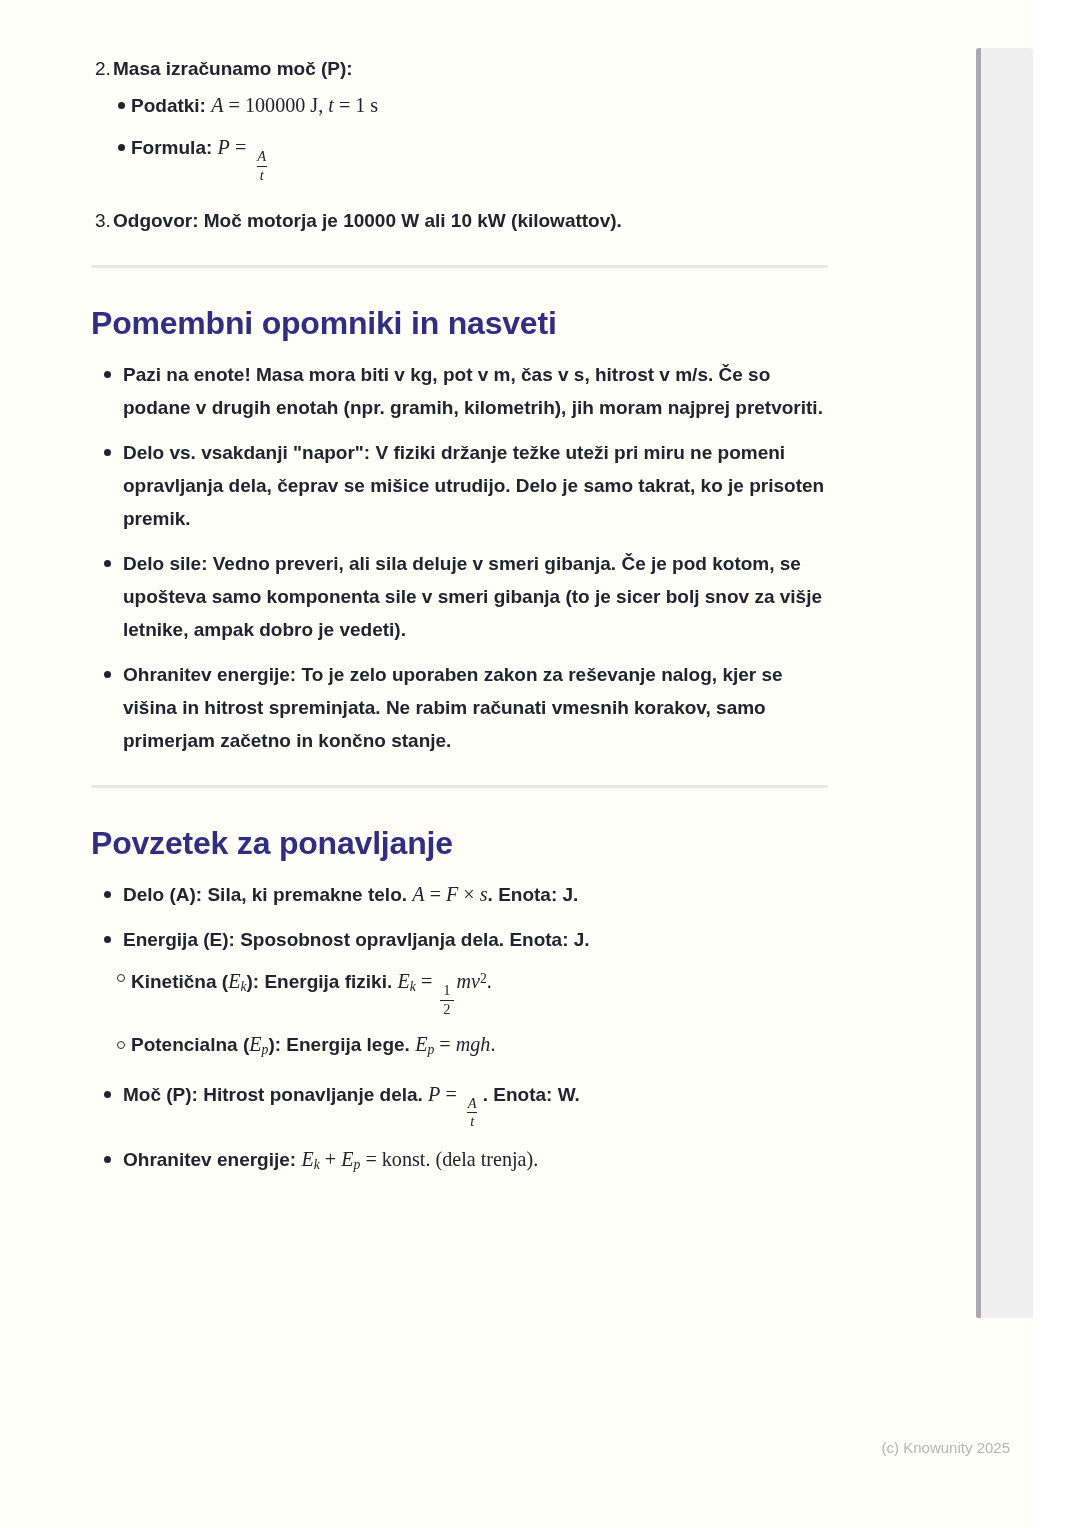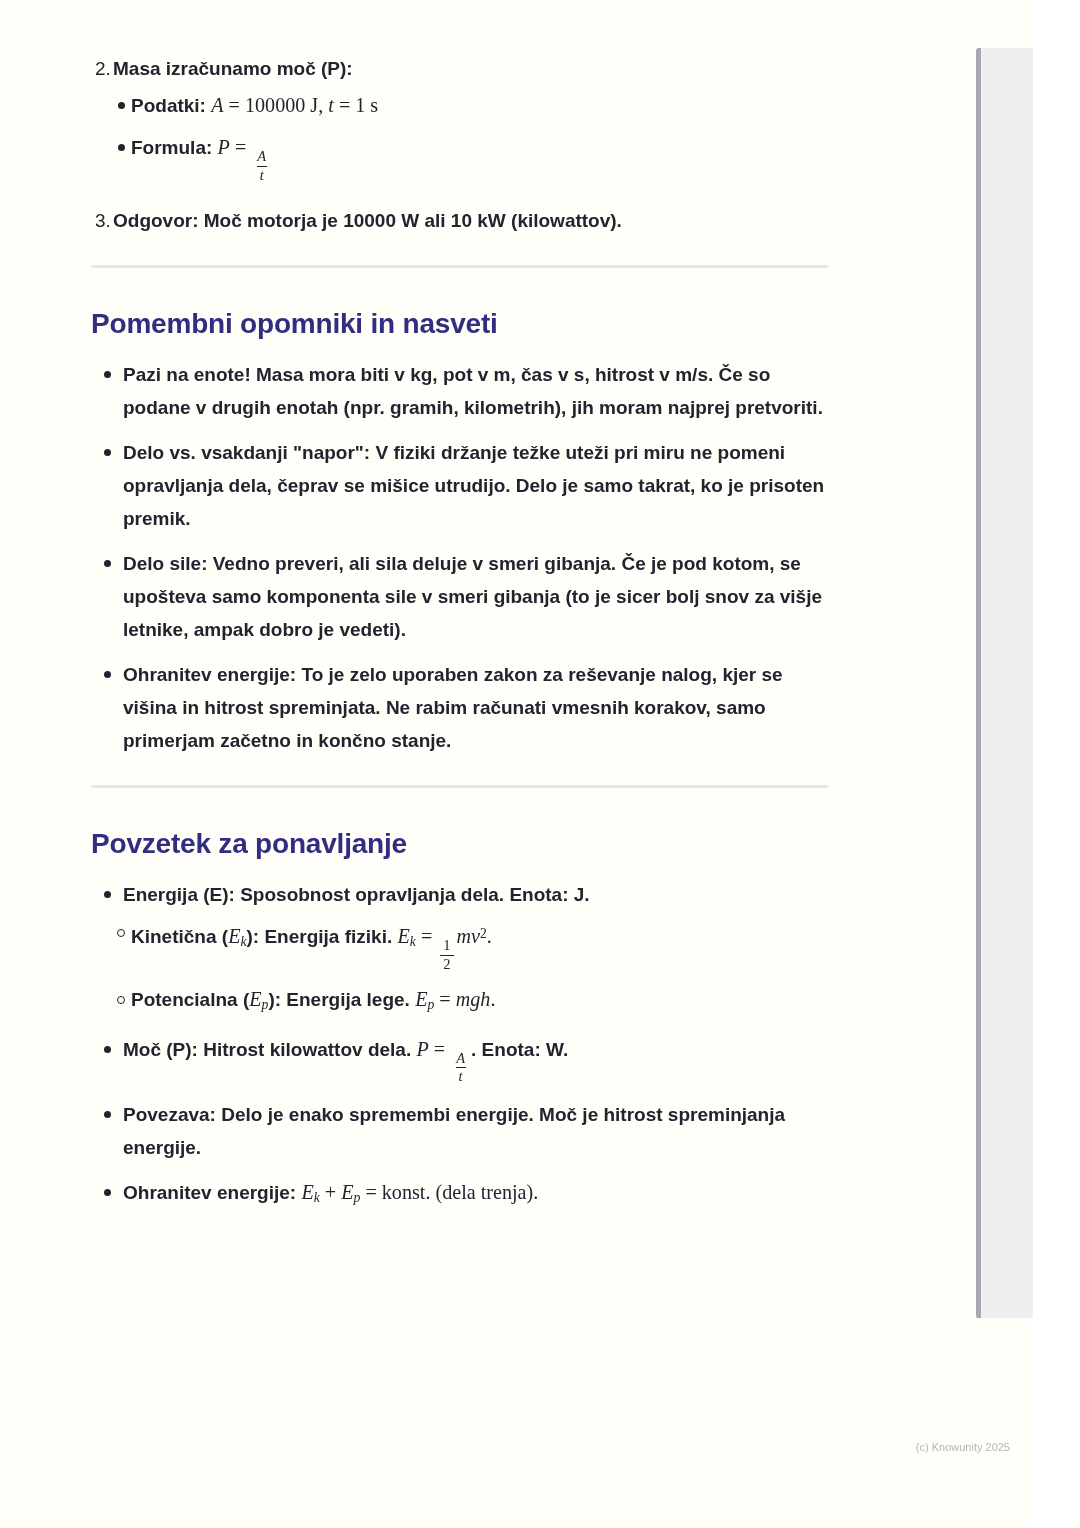--- a/index.html
+++ b/index.html
@@ -34,7 +34,7 @@
 
   
   .divider{border:none;height:3px;background:var(--divider);border-radius:2px;margin:28px 0 0;}
-  .h2{font-size:28px;line-height:37px;font-weight:700;color:var(--heading);margin:37px 0 0;letter-spacing:-0.2px;}
+  .h2{font-size:32px;line-height:37px;font-weight:700;color:var(--heading);margin:37px 0 0;letter-spacing:-0.2px;}
 
   
   .sg-b{font-weight:700;}

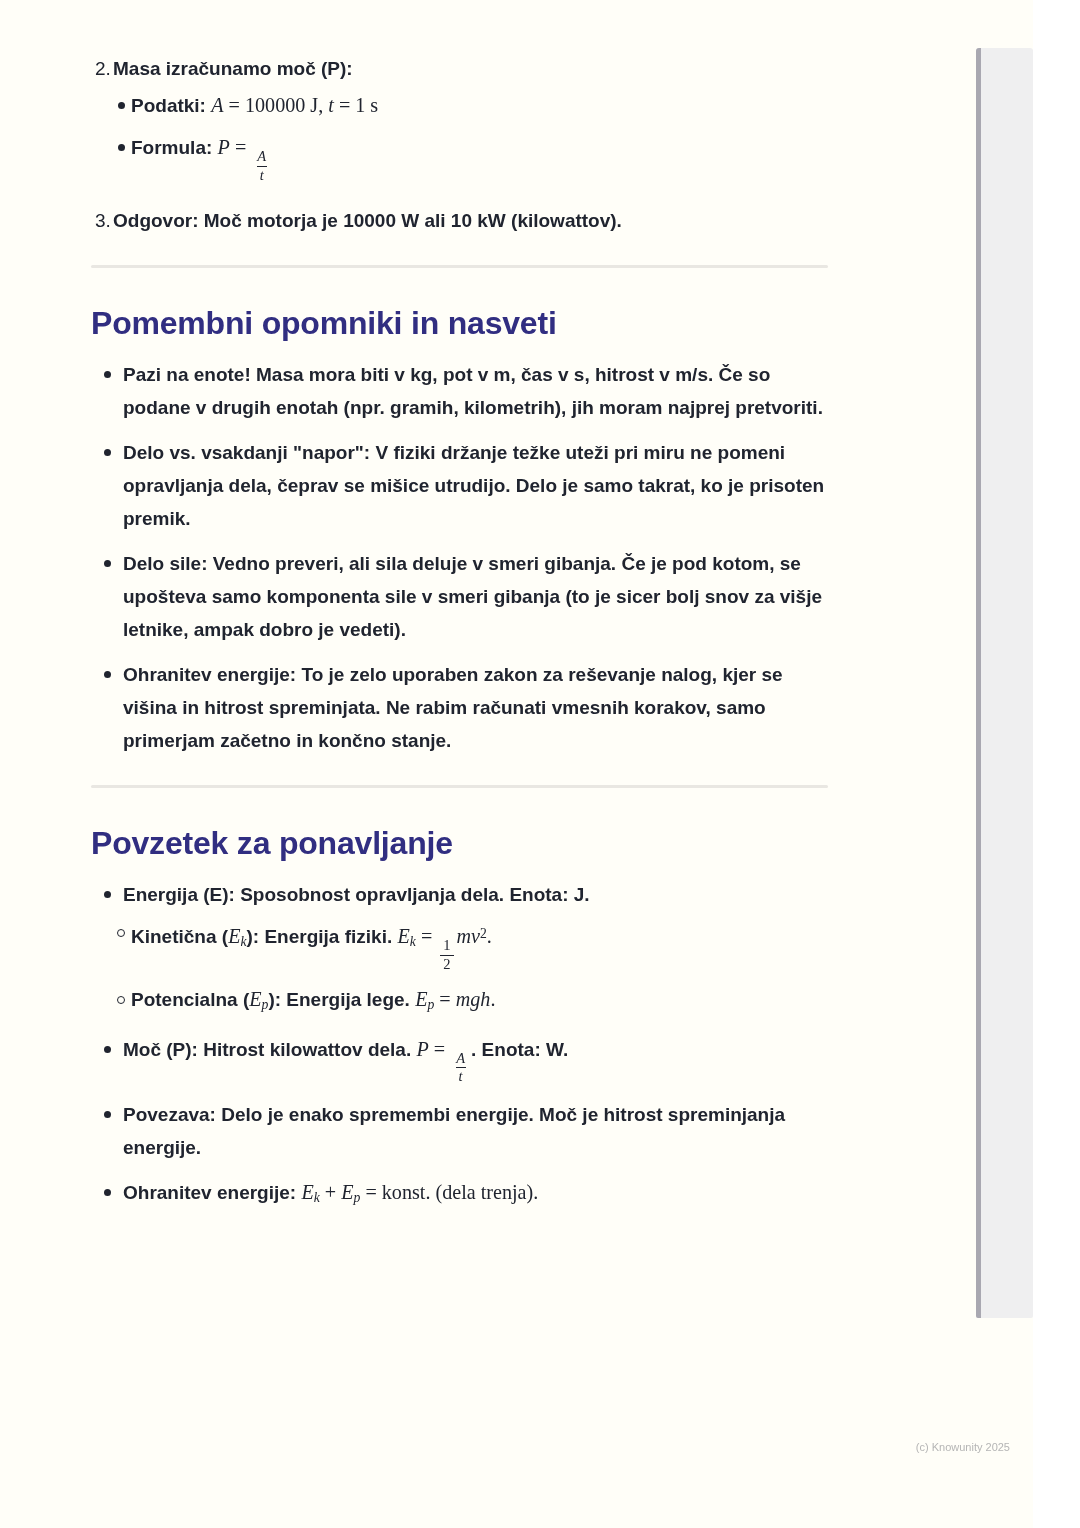--- a/index.html
+++ b/index.html
@@ -122,6 +122,10 @@
       <ul class="bullets">
           <li class="b-item">
             <span class="dot"></span>
+            <div class="rich"><span class="sg-b">Delo (A): </span><span class="sg-r">Sila, ki premakne telo. </span><span class="sg-mi">A</span><span class="sg-mr"> = </span><span class="sg-mi">F</span><span class="sg-mr"> × </span><span class="sg-mi">s</span><span class="sg-r">. Enota: J.</span></div>
+          </li>
+          <li class="b-item">
+            <span class="dot"></span>
             <div class="rich"><span class="sg-b">Energija (E): </span><span class="sg-r">Sposobnost opravljanja dela. Enota: J.</span></div>
             <ul class="sub-list">
               <li class="sub-item">

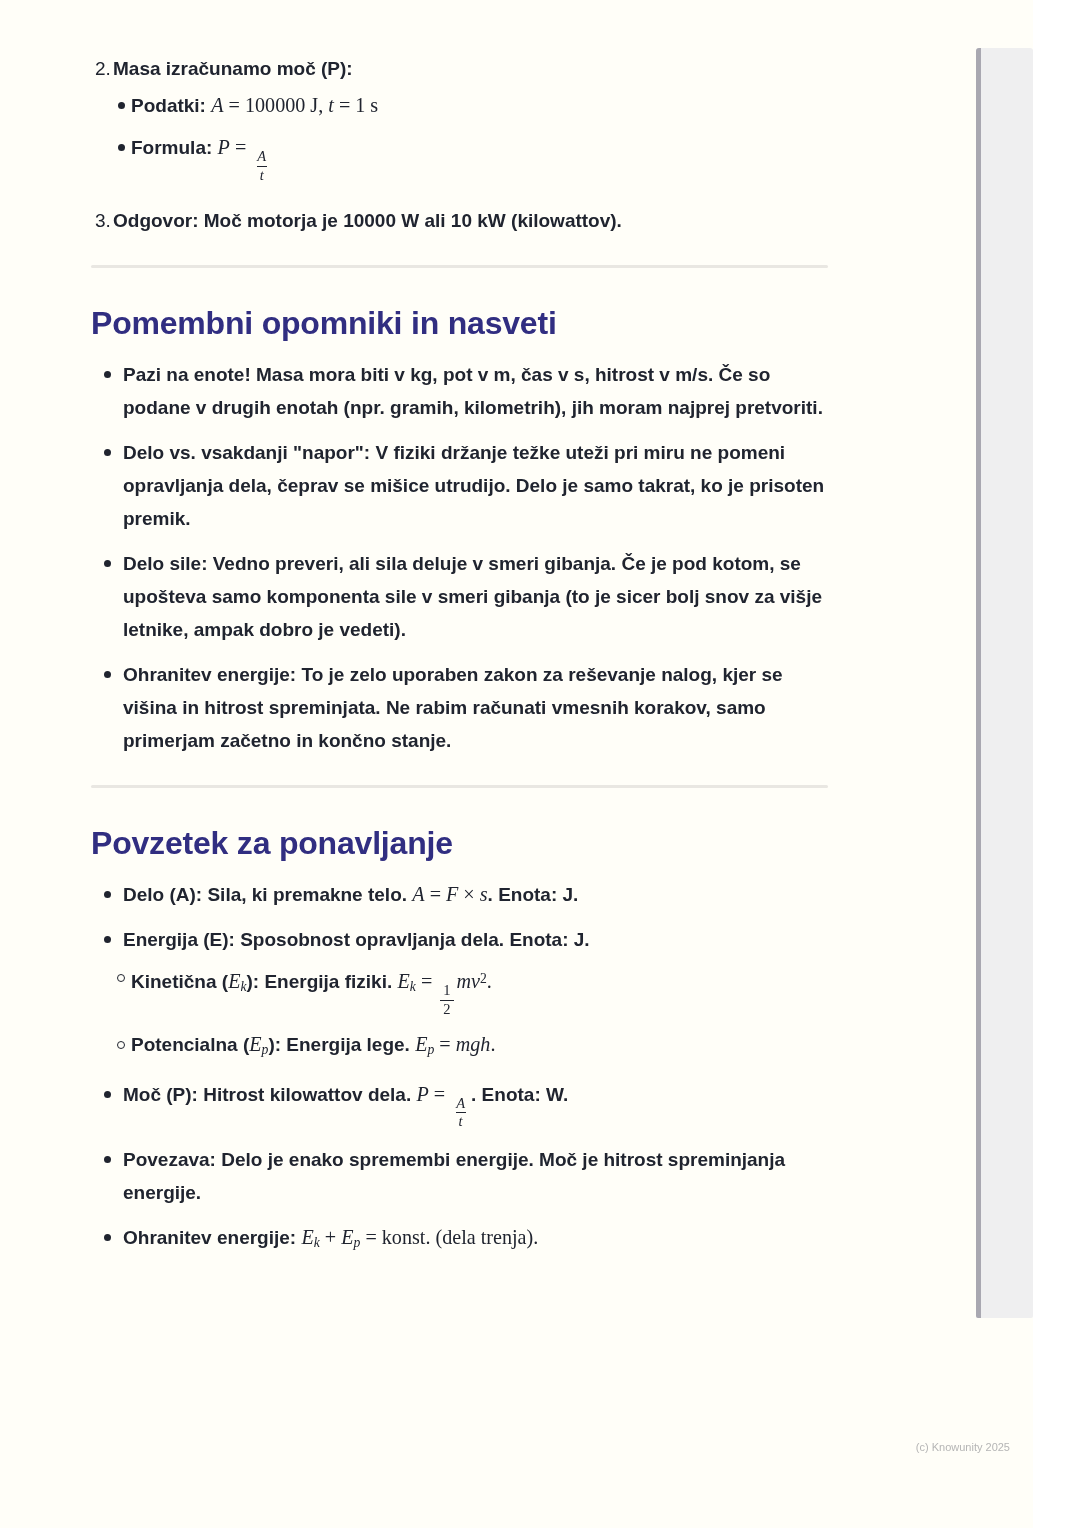--- a/index.html
+++ b/index.html
@@ -143,7 +143,7 @@
           </li>
           <li class="b-item">
             <span class="dot"></span>
-            <div class="rich"><span class="sg-b">Moč (P): </span><span class="sg-r">Hitrost kilowattov dela. </span><span class="sg-mi">P</span><span class="sg-mr"> = </span><span class="frac">
+            <div class="rich"><span class="sg-b">Moč (P): </span><span class="sg-r">Hitrost ponavljanje dela. </span><span class="sg-mi">P</span><span class="sg-mr"> = </span><span class="frac">
                 <span class="fn"><span class="sg-mi">A</span></span>
                 <span class="fd"><span class="sg-mi">t</span></span>
               </span><span class="sg-r">. Enota: W.</span></div>

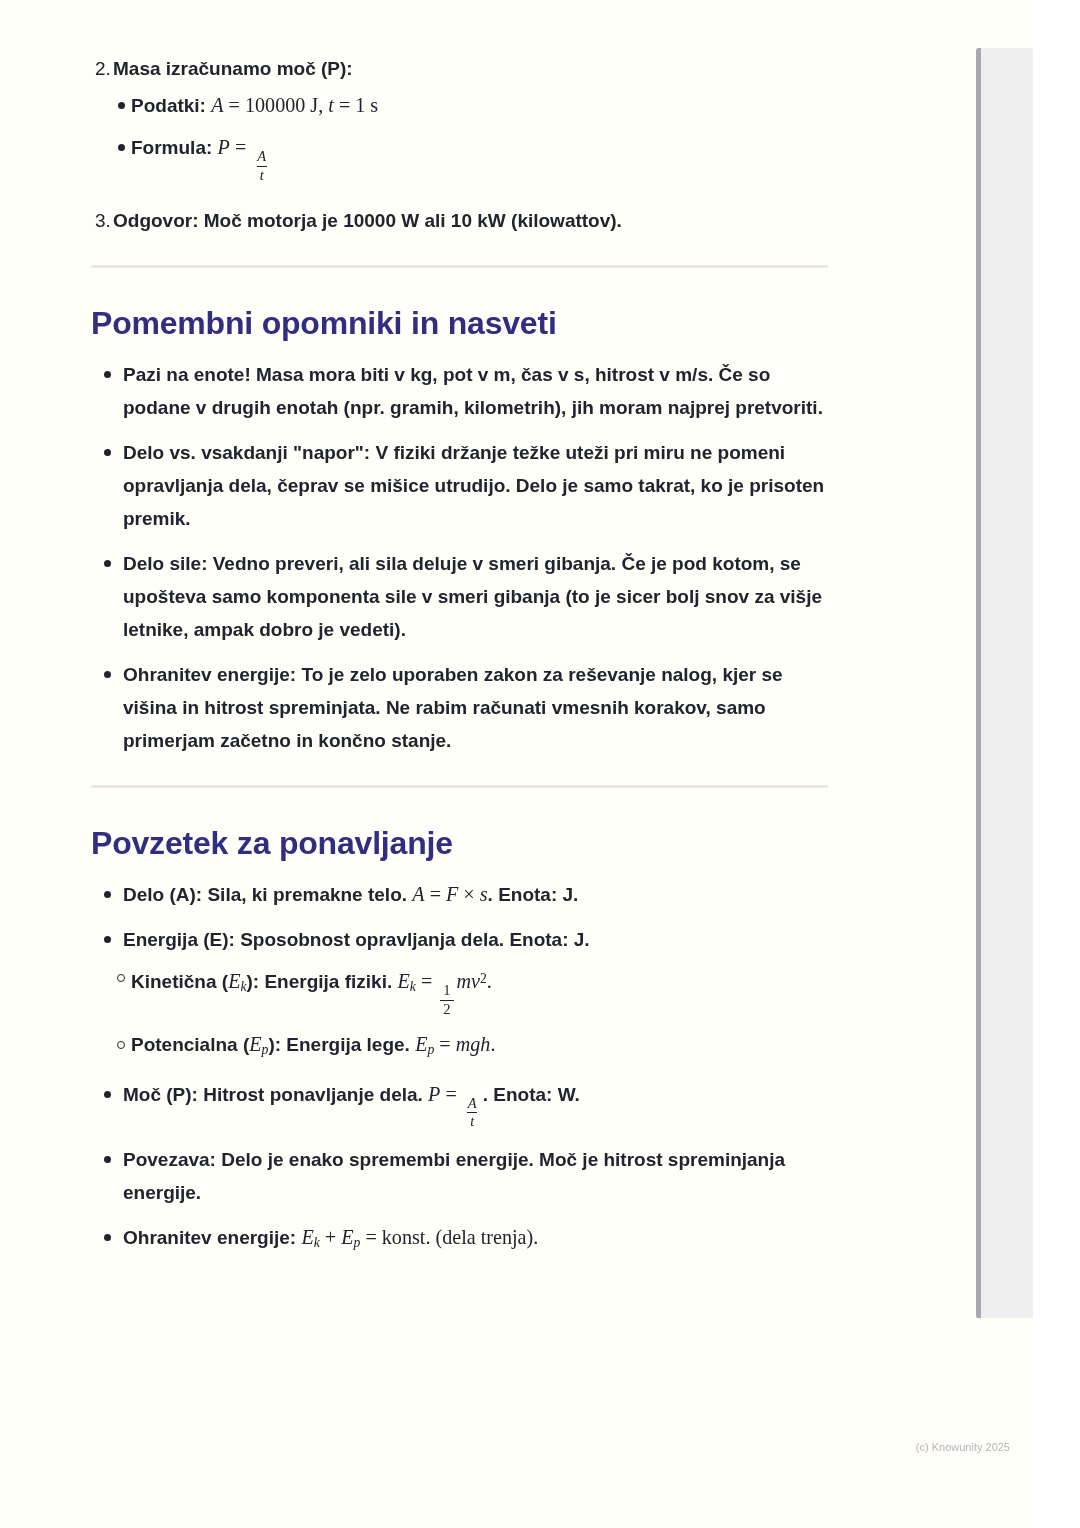--- a/index.html
+++ b/index.html
@@ -150,10 +150,6 @@
           </li>
           <li class="b-item">
             <span class="dot"></span>
-            <div class="rich"><span class="sg-b">Povezava: </span><span class="sg-r">Delo je enako spremembi energije. Moč je hitrost spreminjanja energije.</span></div>
-          </li>
-          <li class="b-item">
-            <span class="dot"></span>
             <div class="rich"><span class="sg-b">Ohranitev energije: </span><span class="sg-mi">E</span><span class="sg-msub">k</span><span class="sg-mr"> + </span><span class="sg-mi">E</span><span class="sg-msub">p</span><span class="sg-mr"> = konst. (dela trenja).</span></div>
           </li>
         </ul>

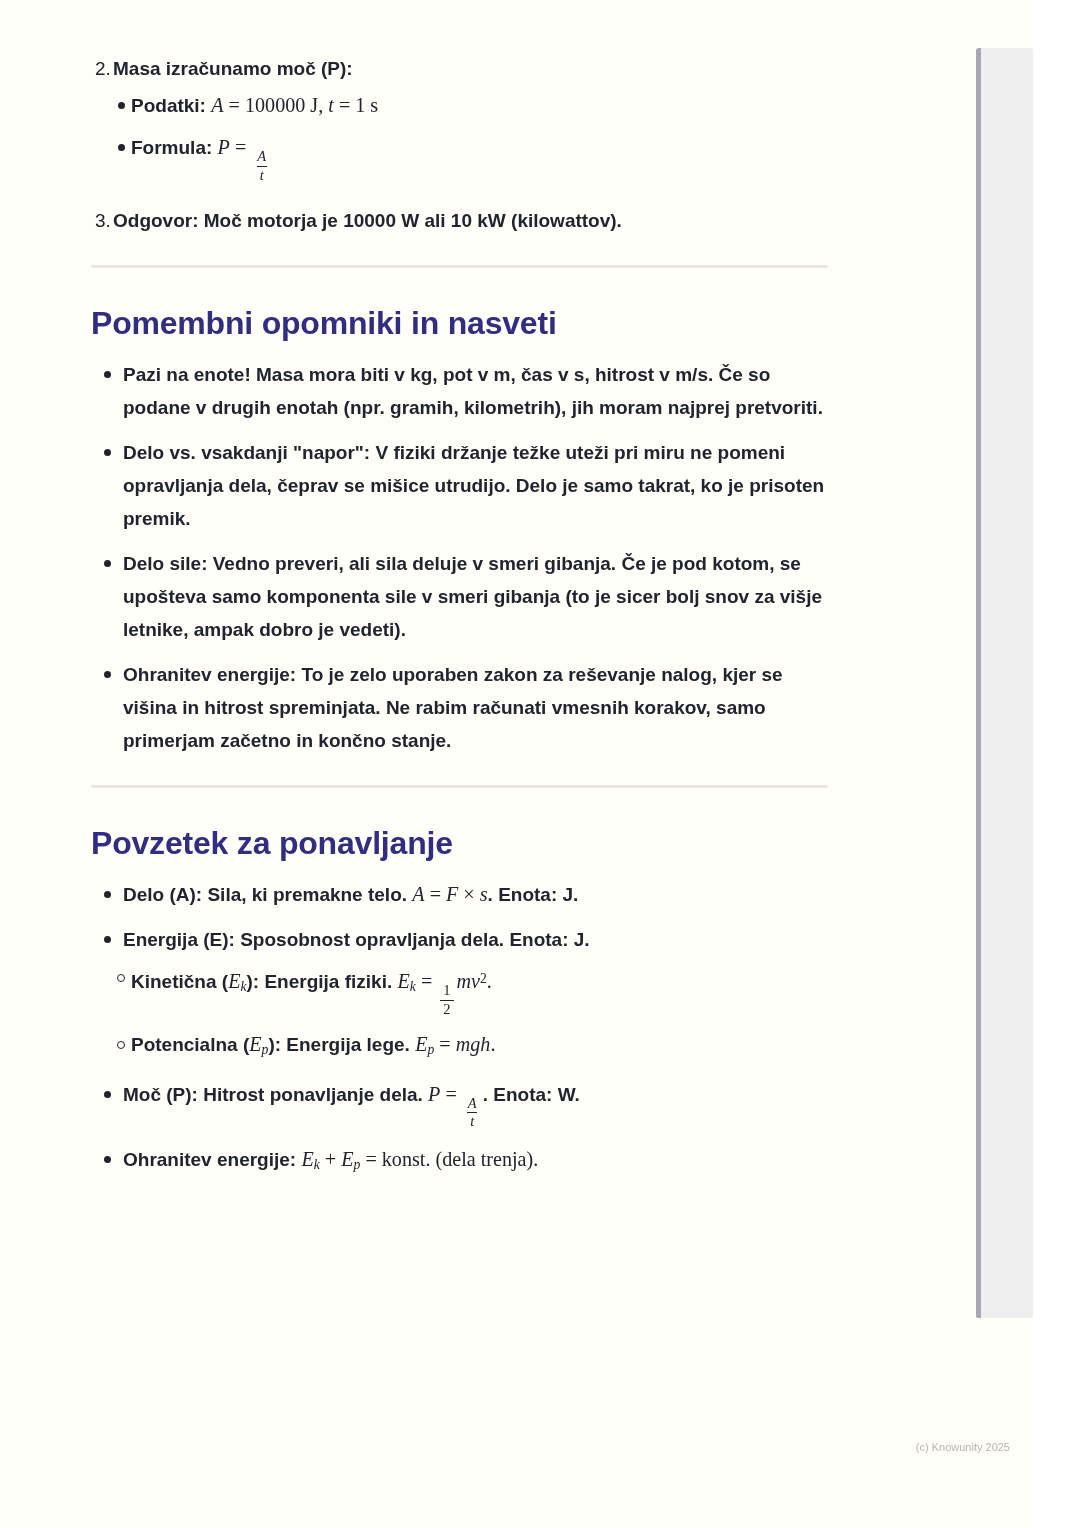--- a/index.html
+++ b/index.html
@@ -54,7 +54,7 @@
   .gutter{position:absolute;left:976px;top:48px;width:57px;height:1270px;background:var(--gutter);border-radius:3px 3px 2px 2px;}
   .gutter-edge{position:absolute;left:0;top:0;width:5px;height:100%;background:var(--gutter-edge);border-radius:3px 0 0 2px;}
 
-  .footer{position:absolute;top:1438px;right:70px;font-size:11px;line-height:19px;color:var(--footer);}
+  .footer{position:absolute;top:1438px;right:70px;font-size:15px;line-height:19px;color:var(--footer);}
 </style>
 </head>
 <body>

